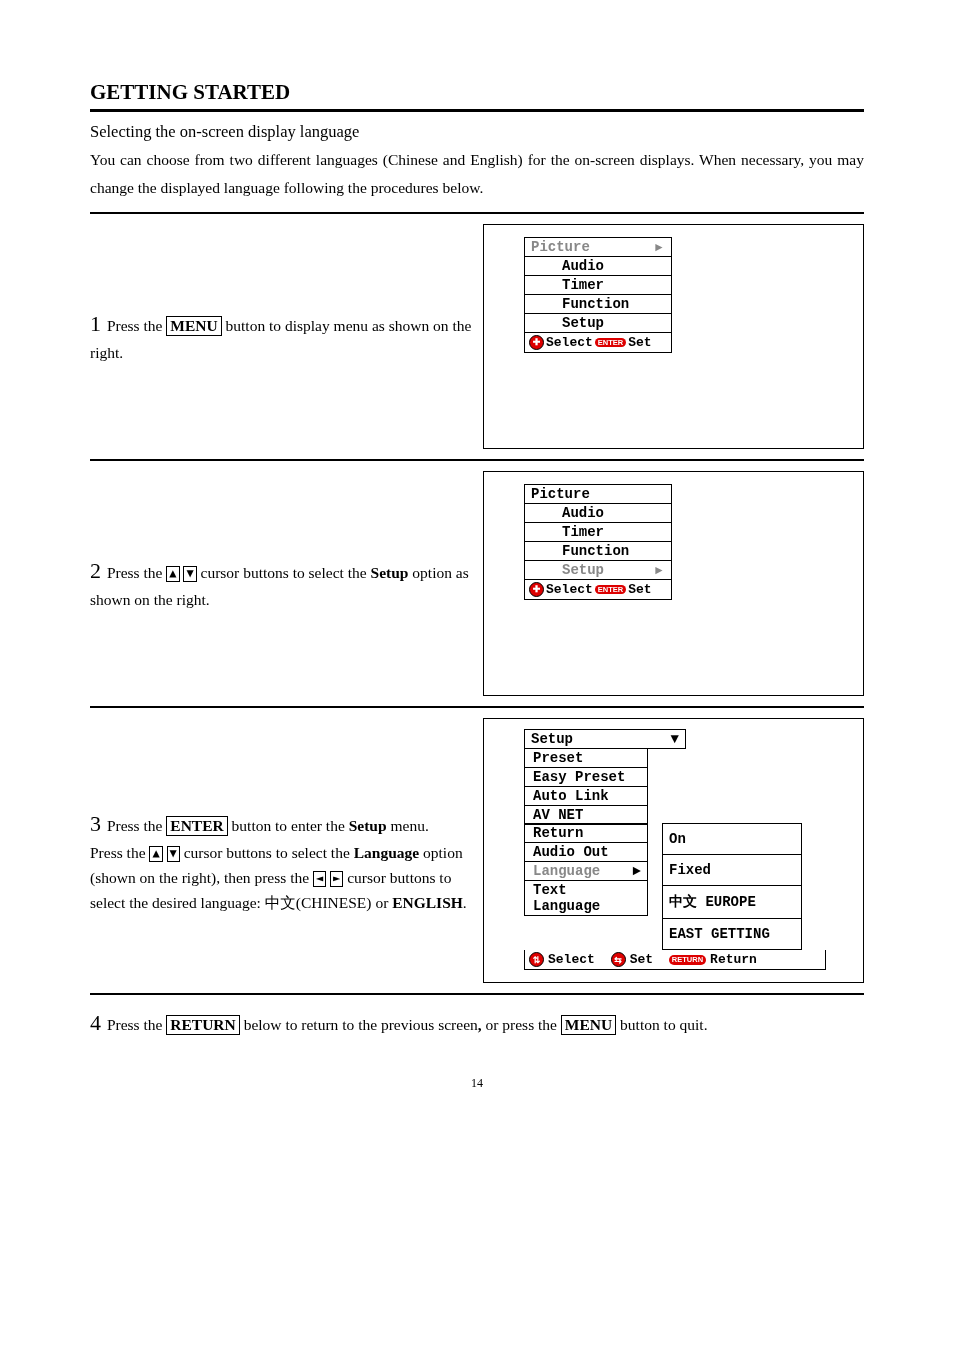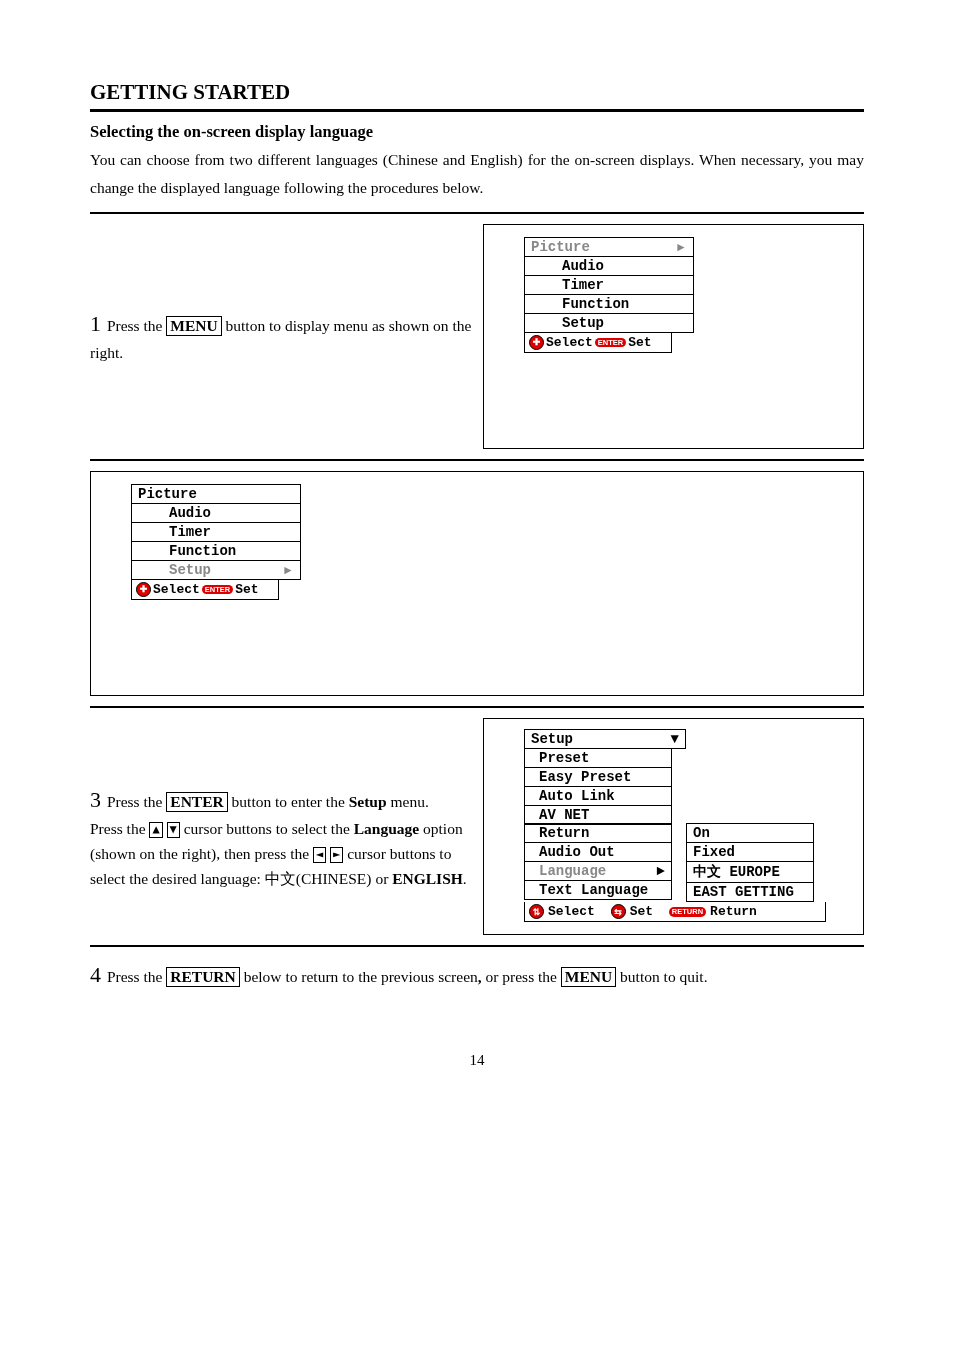--- a/index.html
+++ b/index.html
@@ -28,7 +28,7 @@
     margin: 10px 0;
   }
   .subhead {
-    font-weight: bold;
+    font-weight: normal;
     font-size: 16.5px;
     margin: 6px 0 4px 0;
   }

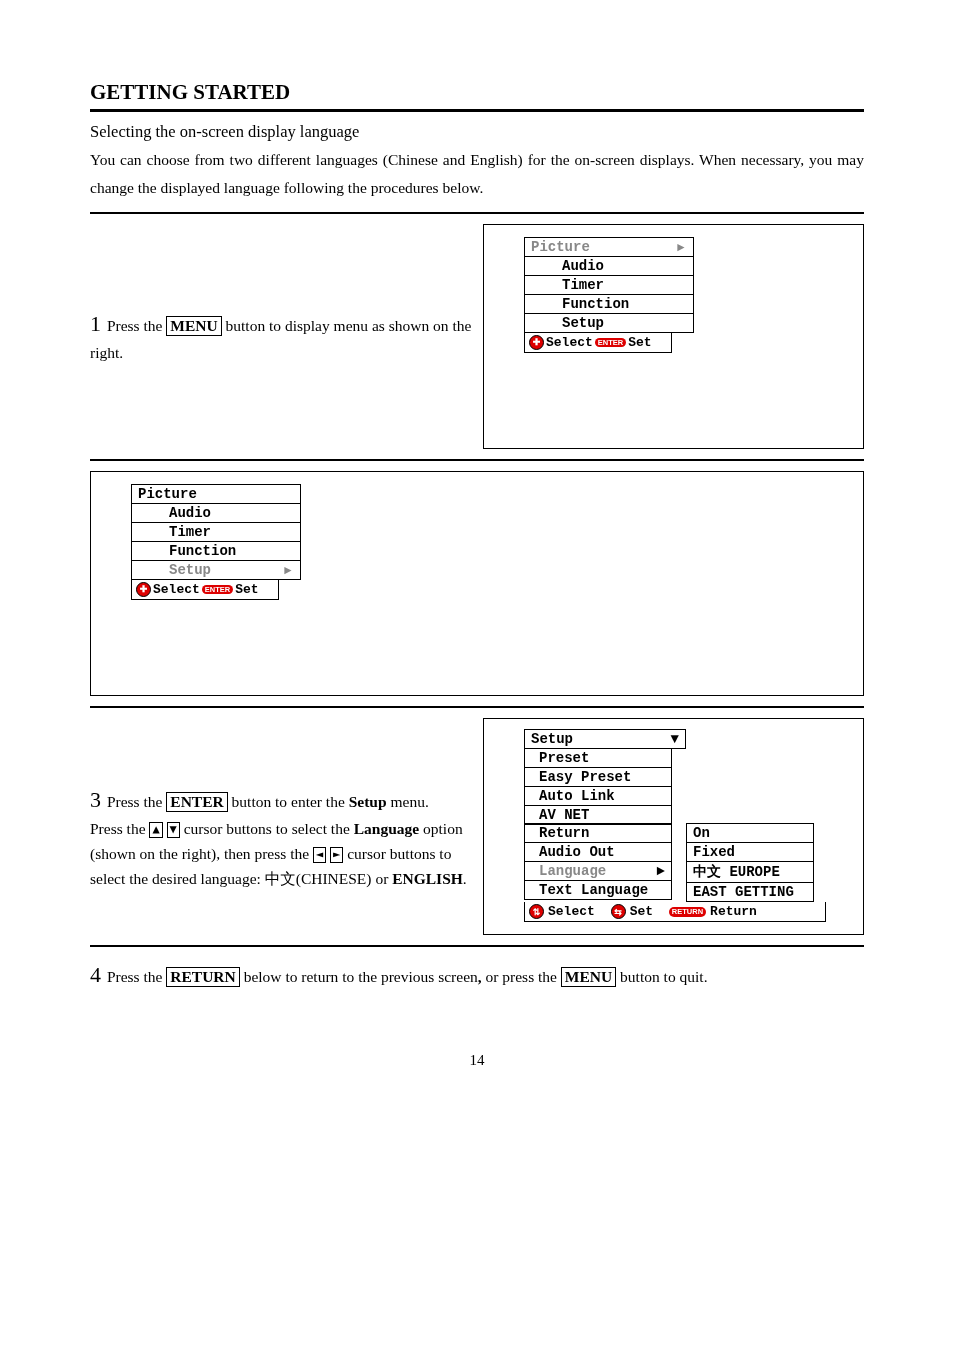--- a/index.html
+++ b/index.html
@@ -83,7 +83,7 @@
   }
   .menu-item {
     border: 1.5px solid #000;
-    width: 170px;
+    width: 148px;
     padding: 1px 6px;
     box-sizing: border-box;
     display: flex;

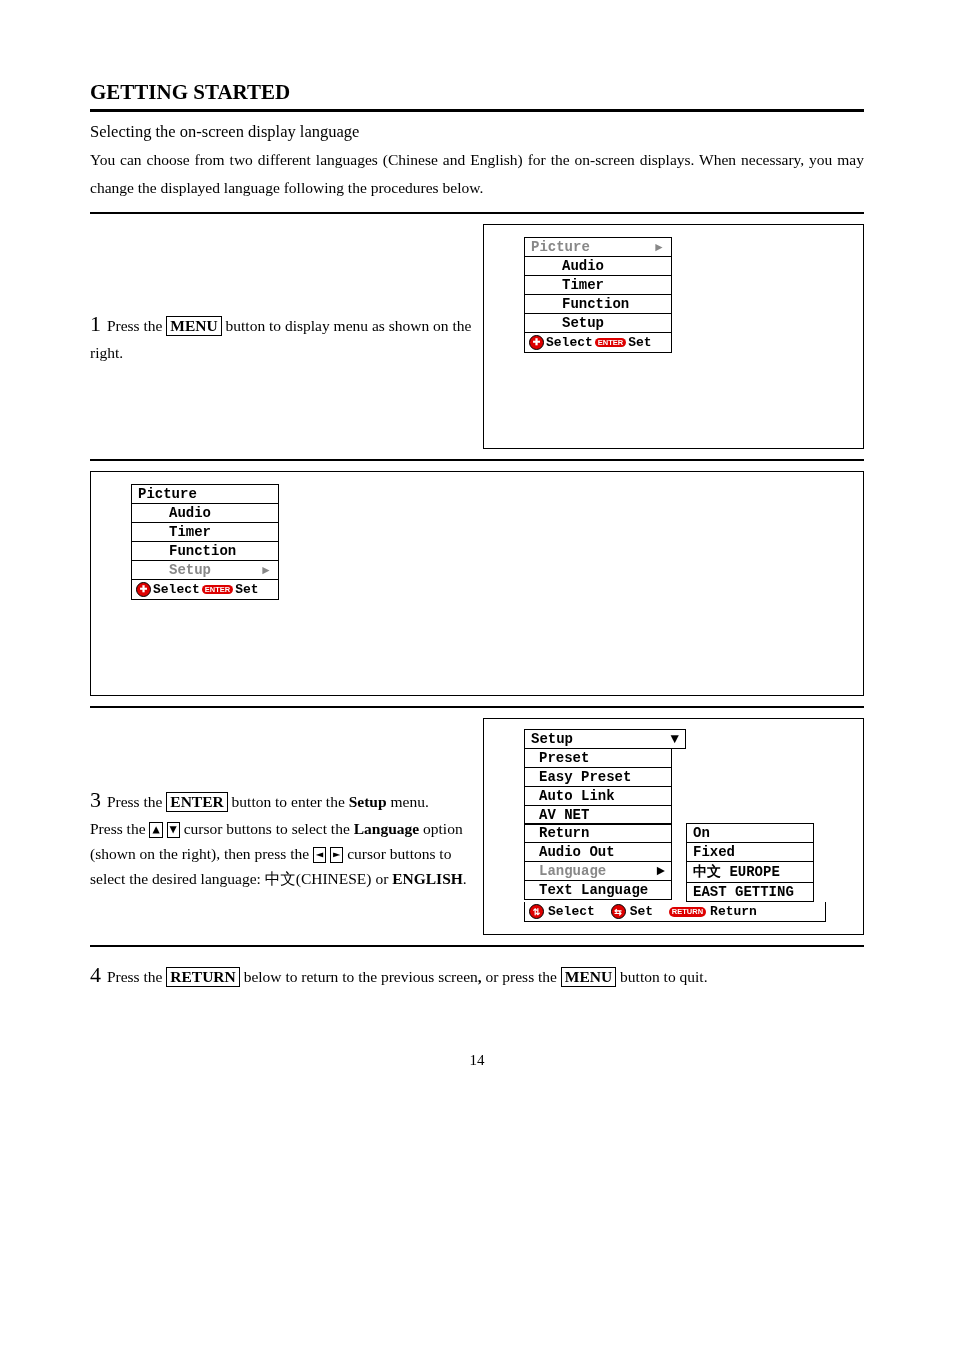--- a/index.html
+++ b/index.html
@@ -244,6 +244,10 @@
 <hr class="med-rule">
 
 <div class="step-row">
+  <div class="step-text">
+    <span class="step-num">2</span>
+    <span>Press the </span><span class="cursor-box">▲</span> <span class="cursor-box">▼</span><span> cursor buttons to select the </span><b>Setup</b><span> option as shown on the right.</span>
+  </div>
   <div class="menu-panel tall">
     <div class="menu-list">
       <div class="menu-item">

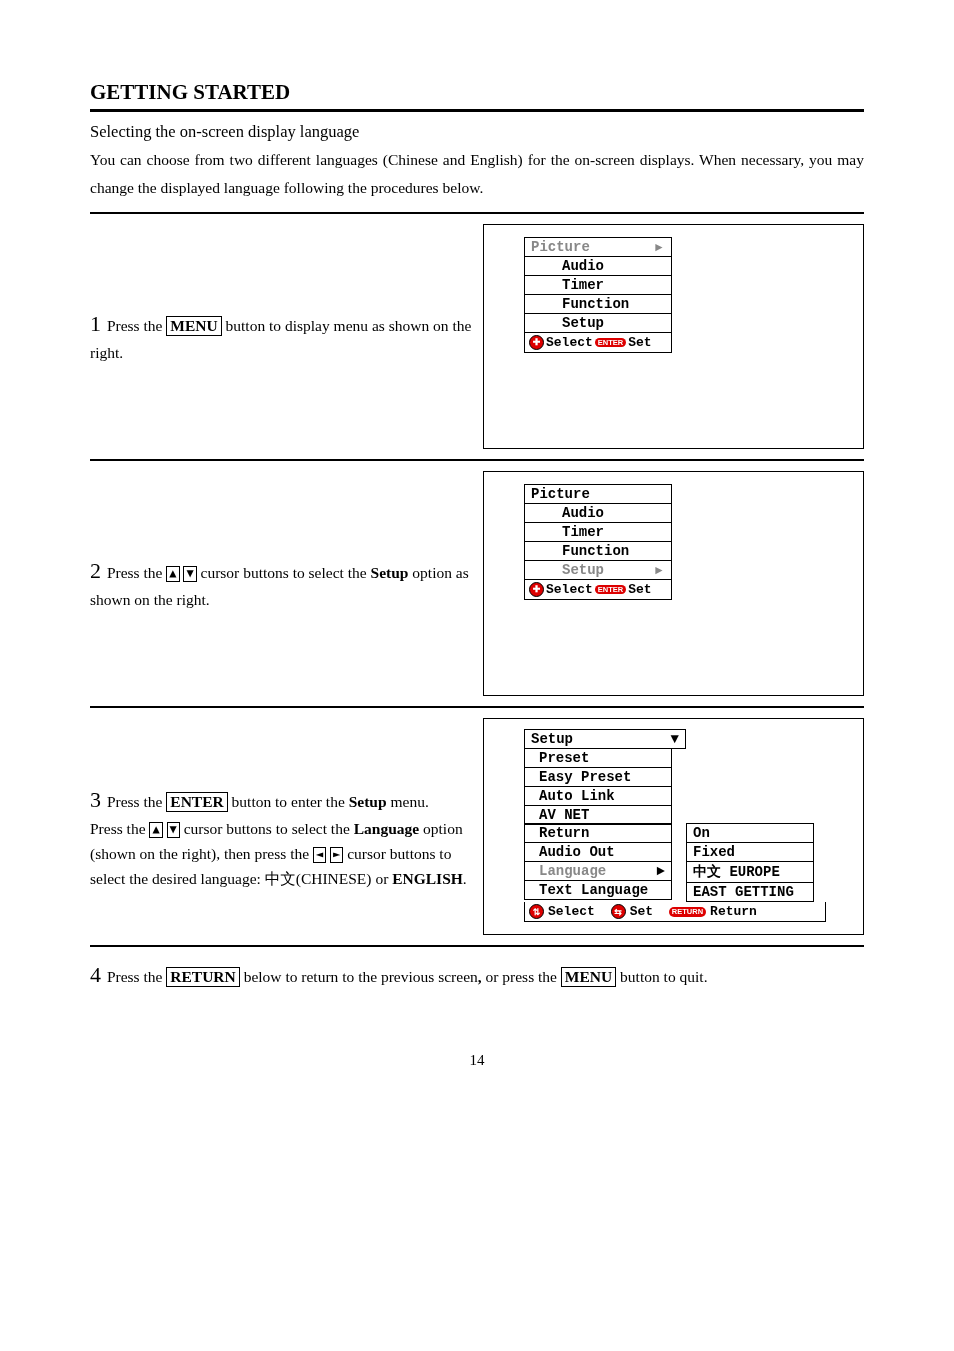--- a/index.html
+++ b/index.html
@@ -158,8 +158,8 @@
   }
   .setup-cell {
     border: 1.5px solid #000;
-    width: 148px;
-    padding: 1px 6px 1px 14px;
+    width: 124px;
+    padding: 1px 6px 1px 8px;
     box-sizing: border-box;
     display: flex;
     justify-content: space-between;

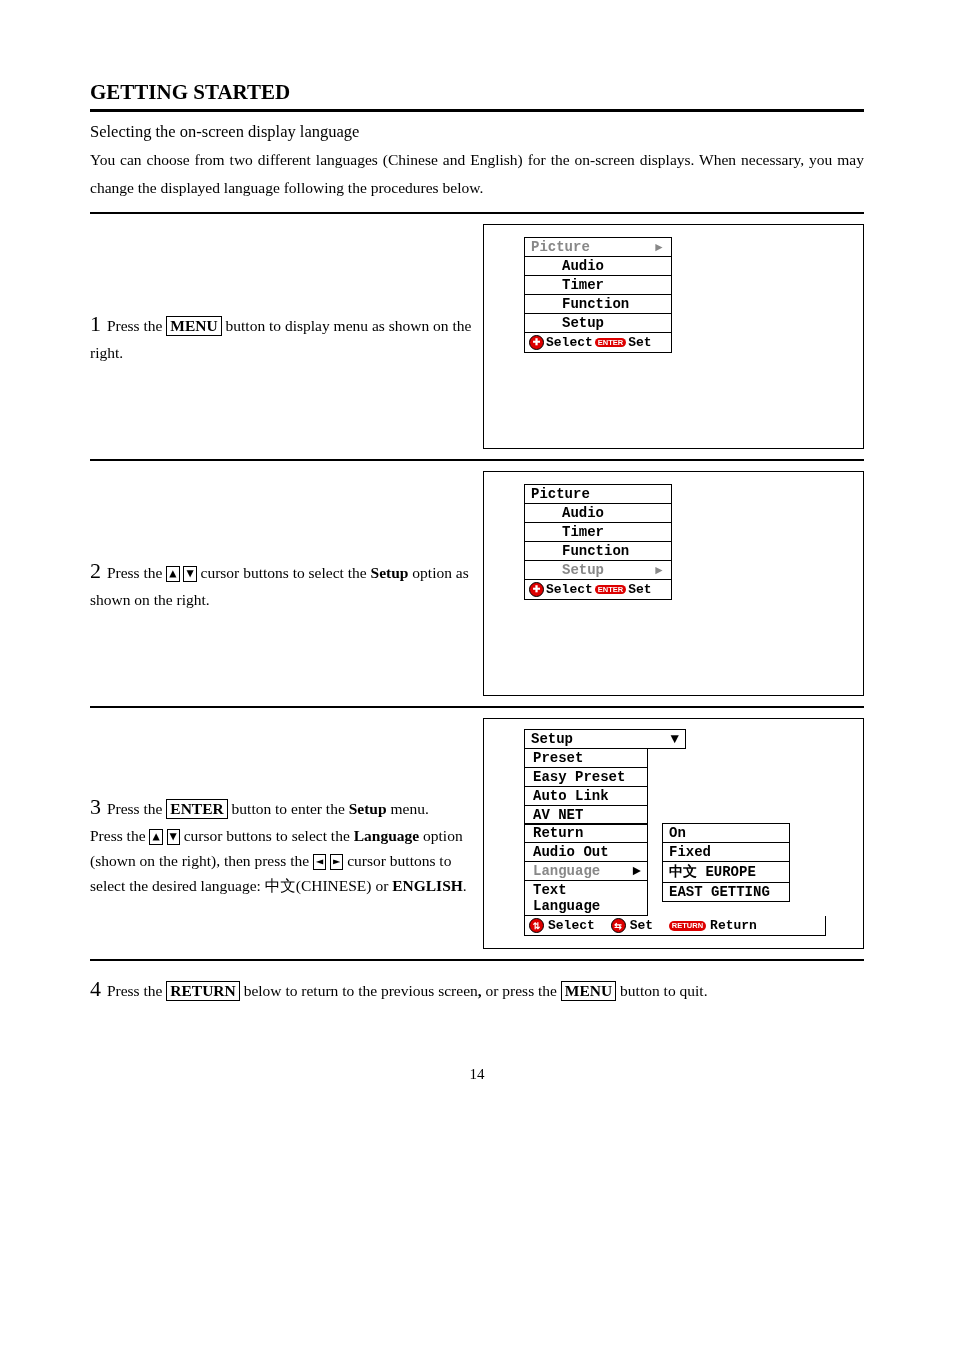--- a/index.html
+++ b/index.html
@@ -170,8 +170,8 @@
   .setup-stack .setup-cell + .setup-cell { border-top: none; }
   .right-cell {
     border: 1.5px solid #000;
-    width: 128px;
-    padding: 1px 6px;
+    width: 140px;
+    padding: 7px 6px;
     box-sizing: border-box;
   }
   .right-stack .right-cell + .right-cell { border-top: none; }

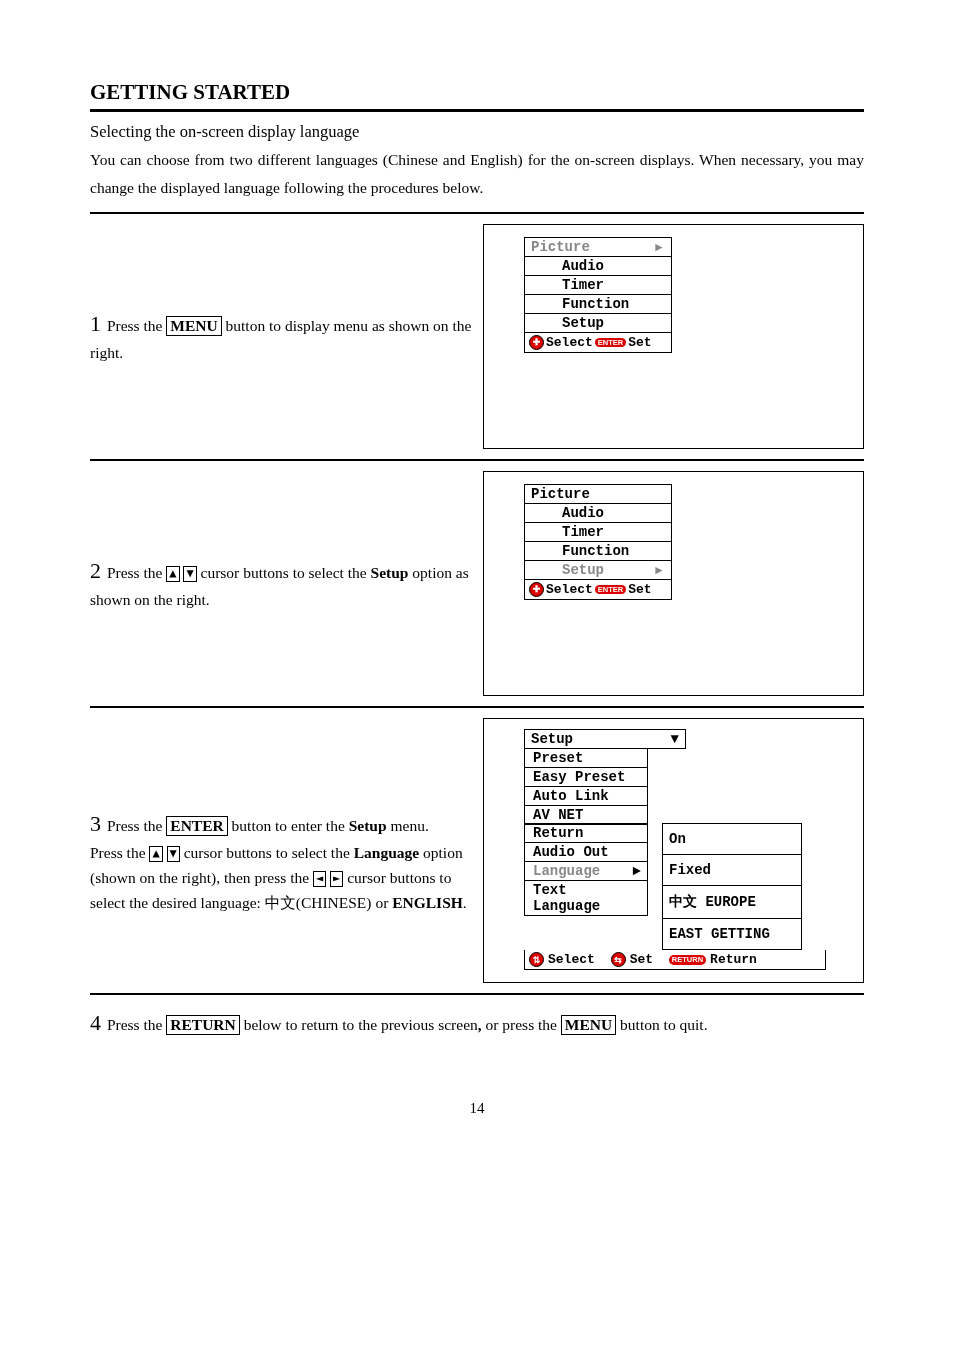--- a/index.html
+++ b/index.html
@@ -191,8 +191,8 @@
   }
   .page-num {
     text-align: center;
-    font-size: 15px;
-    margin-top: 60px;
+    font-size: 12px;
+    margin-top: 36px;
   }
   .setup-stack { display: flex; flex-direction: column; }
   .right-stack { display: flex; flex-direction: column; }

